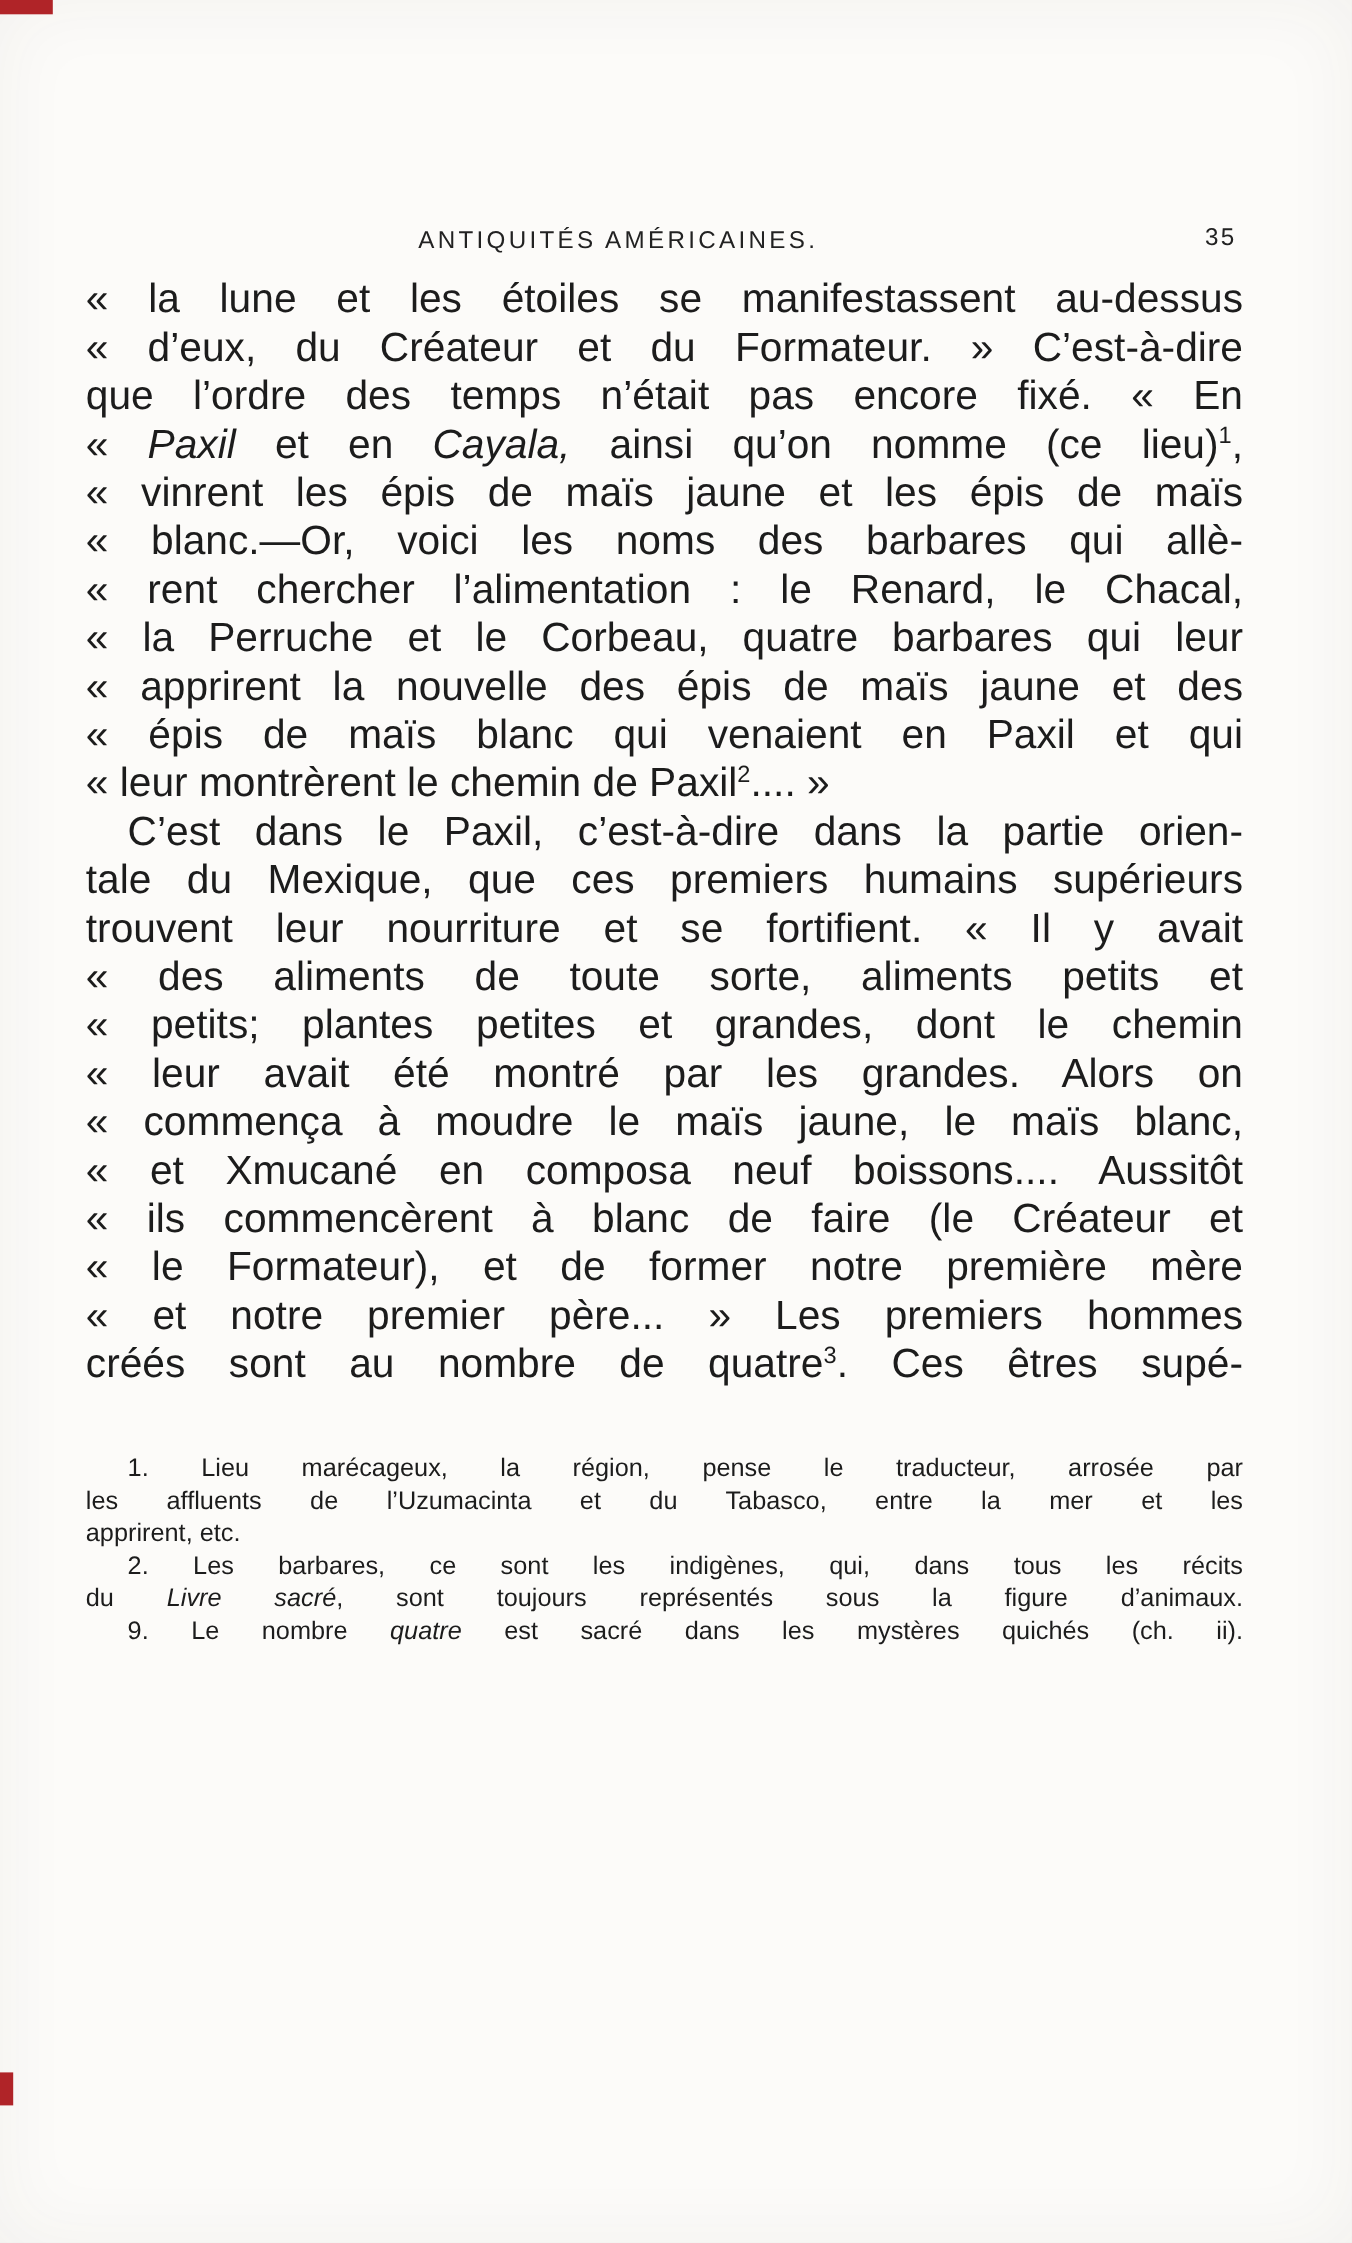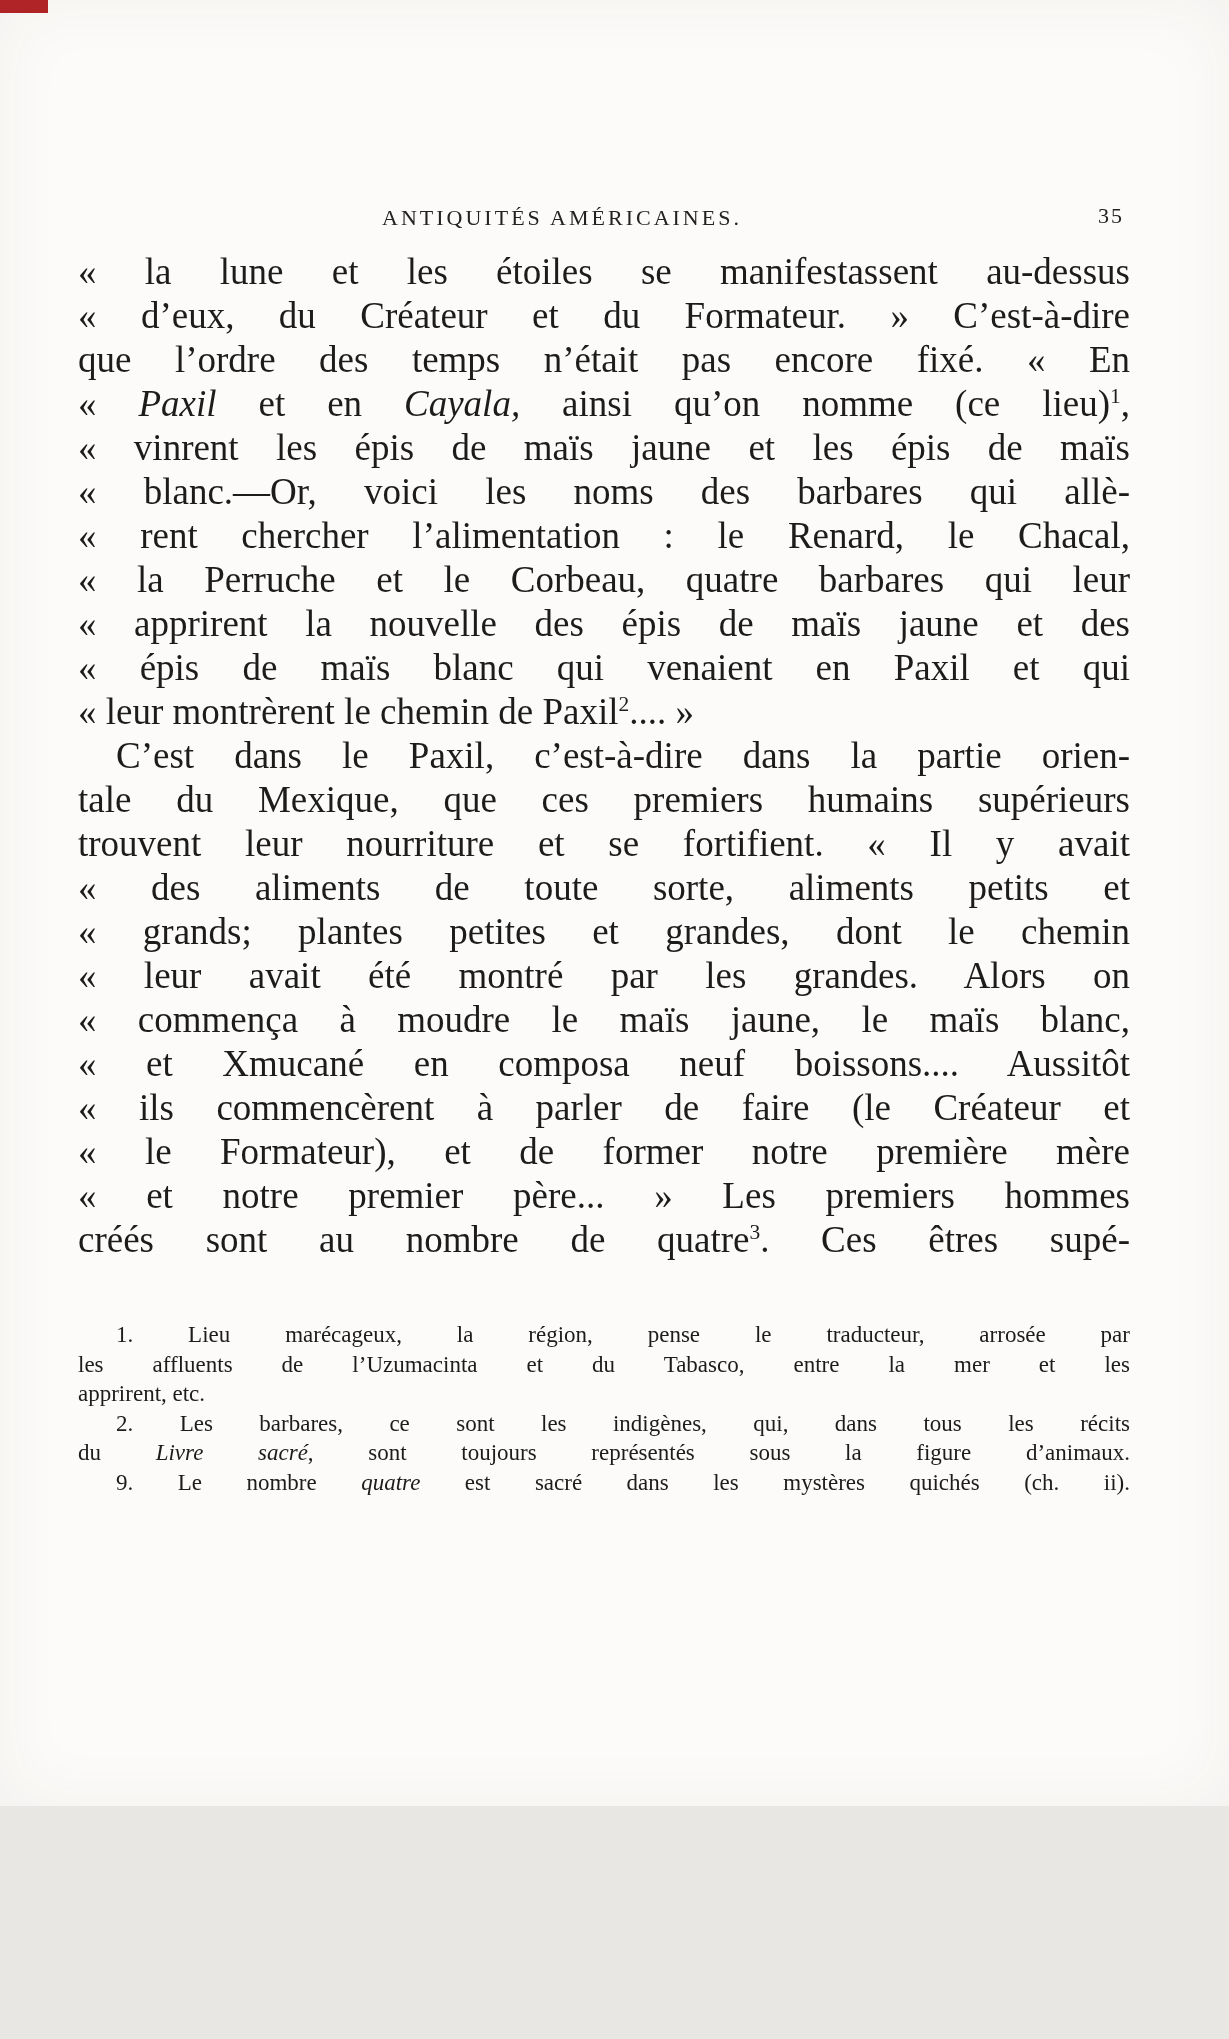--- a/index.html
+++ b/index.html
@@ -10,10 +10,10 @@
   html,body{margin:0;padding:0;background:#e9e7e3;}
   .page{
     position:relative;
-    width:1229px;height:1806px;
+    width:1229px;height:2039px;
     margin:0 auto;
     background:var(--paper);
-    font-family:Liberation Serif, serif;
+    font-family:Liberation Sans, sans-serif;
     color:var(--ink);
     overflow:hidden;
     box-shadow:inset 0 0 70px rgba(60,50,40,0.05);

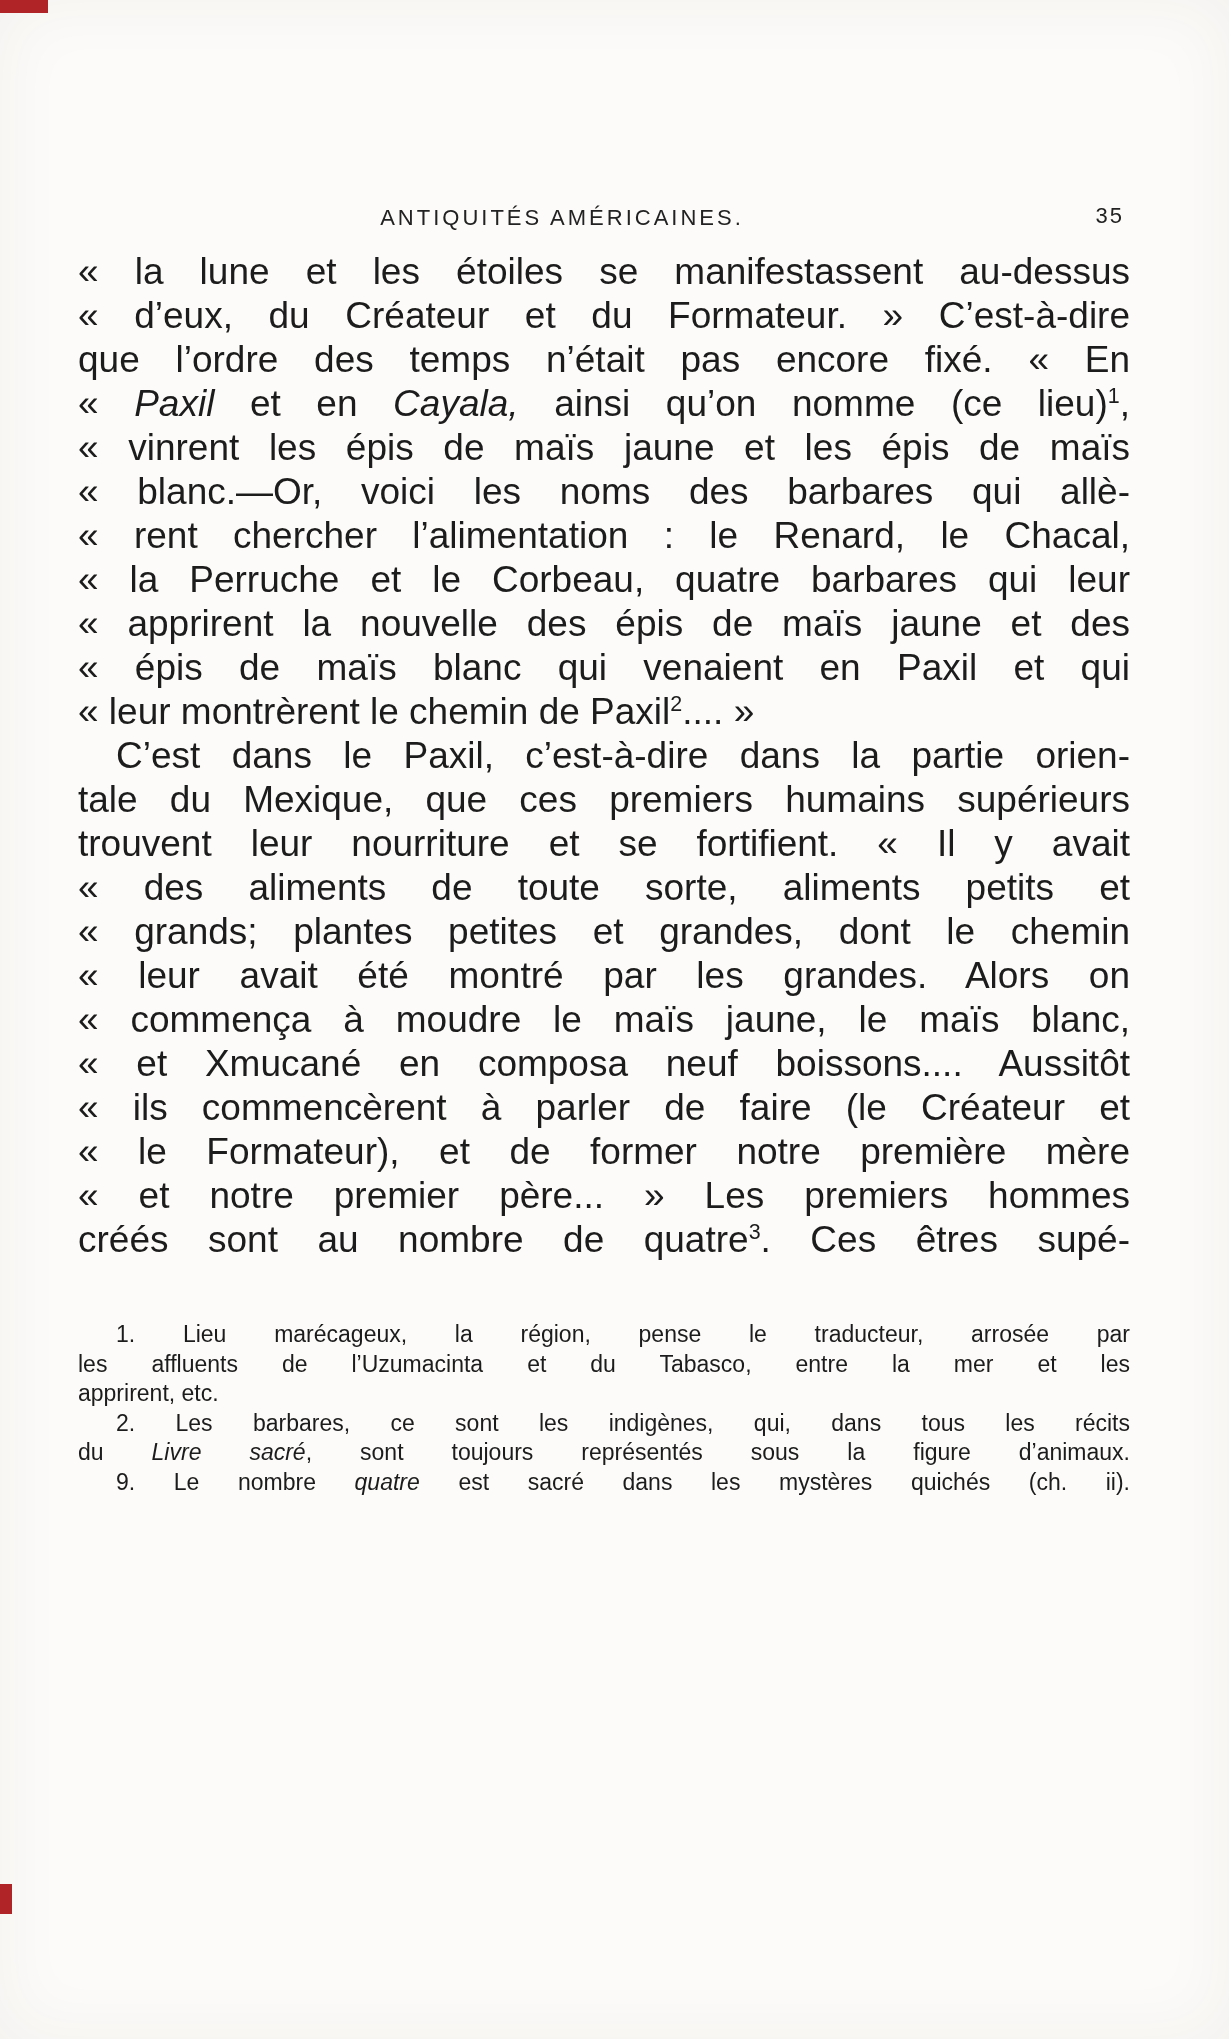--- a/index.html
+++ b/index.html
@@ -87,7 +87,7 @@
       <div class="body-line justify"><span>tale du Mexique, que ces premiers humains supérieurs</span></div>
       <div class="body-line justify"><span>trouvent leur nourriture et se fortifient. « Il y avait</span></div>
       <div class="body-line justify"><span>« des aliments de toute sorte, aliments petits et</span></div>
-      <div class="body-line justify"><span>« grands; plantes petites et grandes, dont le chemin</span></div>
+      <div class="body-line justify"><span>« petits; plantes petites et grandes, dont le chemin</span></div>
       <div class="body-line justify"><span>« leur avait été montré par les grandes. Alors on</span></div>
       <div class="body-line justify"><span>« commença à moudre le maïs jaune, le maïs blanc,</span></div>
       <div class="body-line justify"><span>« et Xmucané en composa neuf boissons.... Aussitôt</span></div>

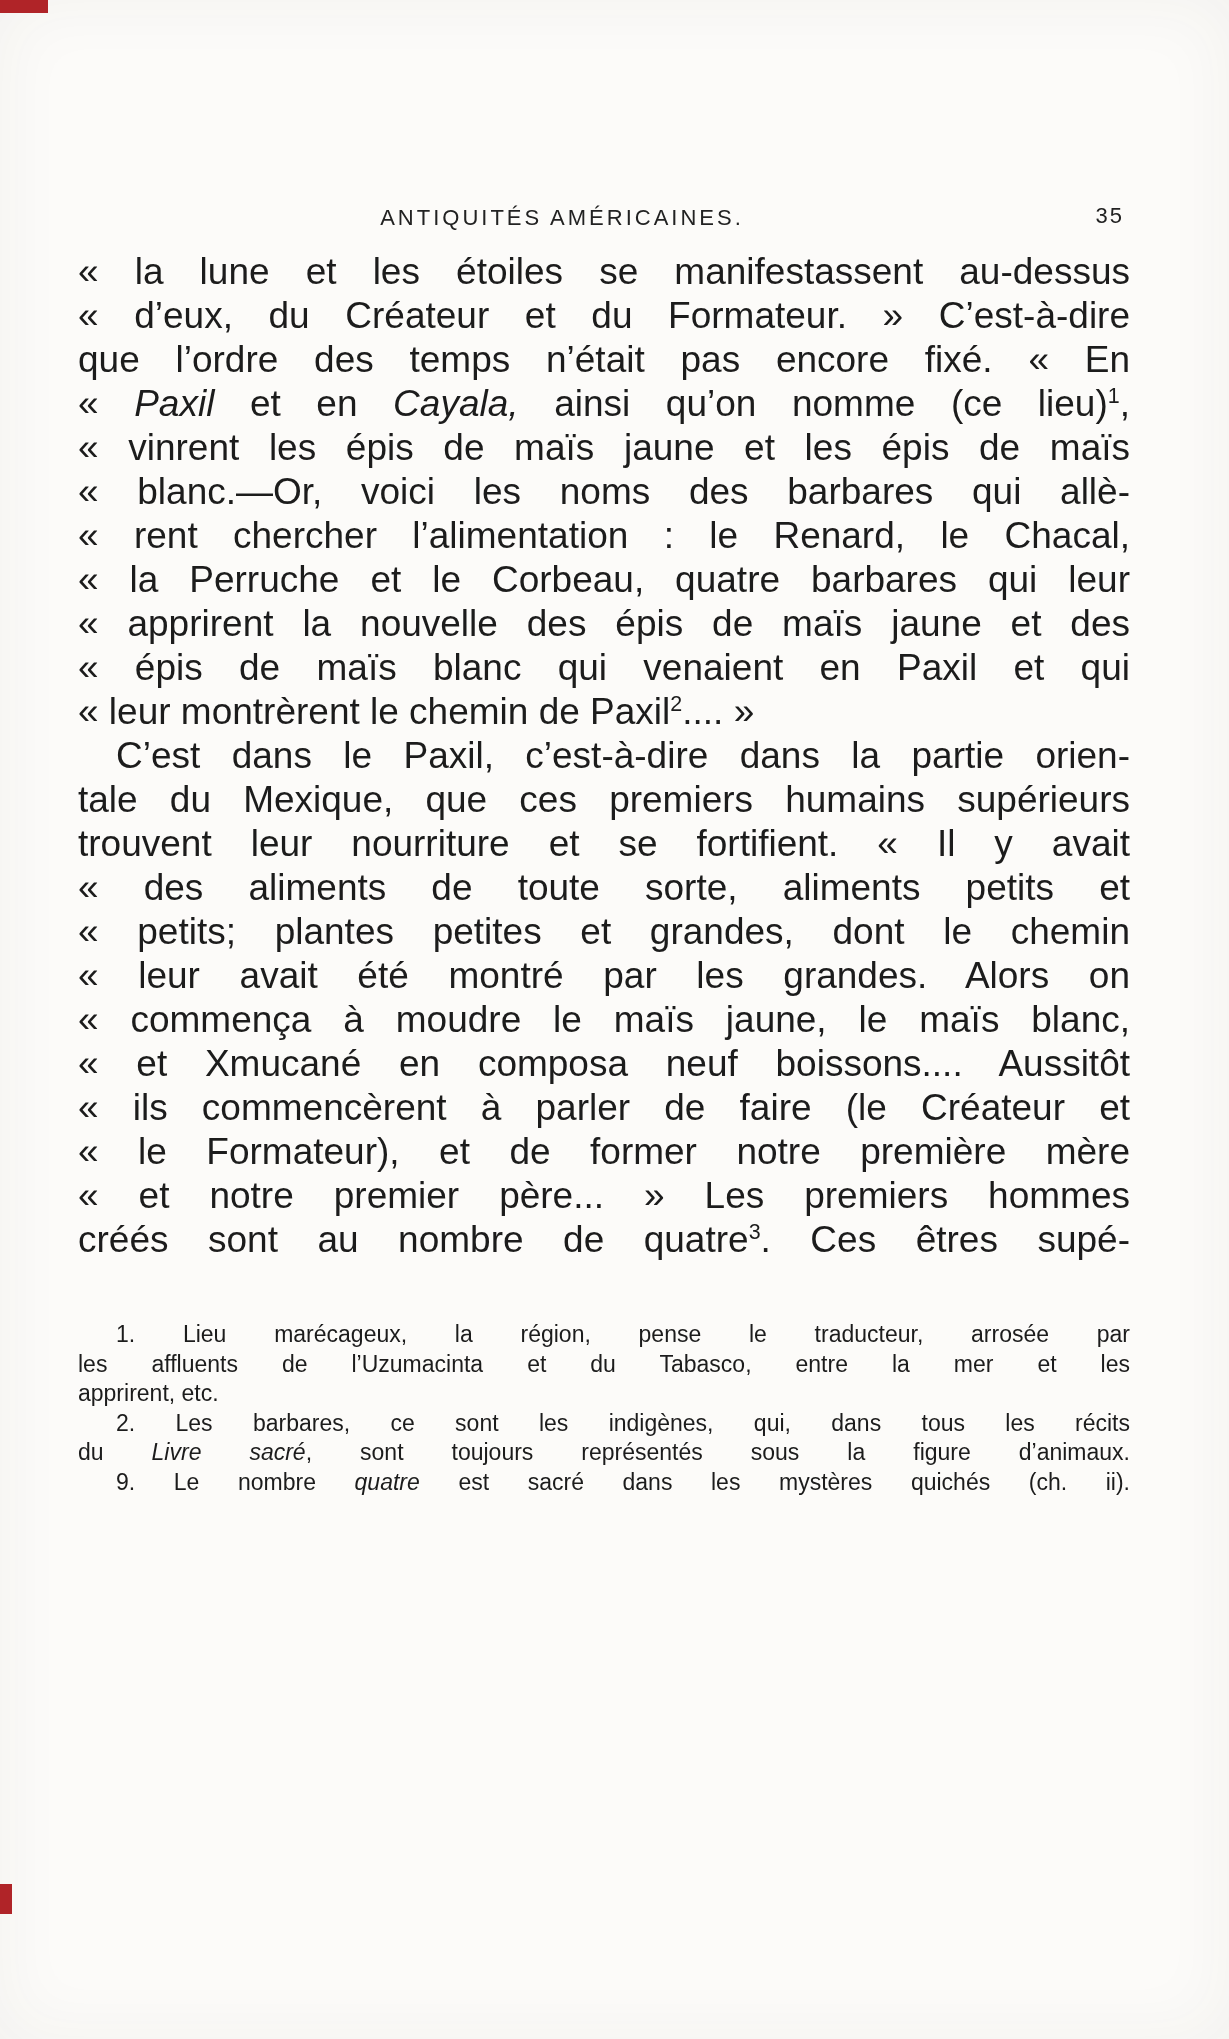--- a/index.html
+++ b/index.html
@@ -91,7 +91,7 @@
       <div class="body-line justify"><span>« leur avait été montré par les grandes. Alors on</span></div>
       <div class="body-line justify"><span>« commença à moudre le maïs jaune, le maïs blanc,</span></div>
       <div class="body-line justify"><span>« et Xmucané en composa neuf boissons.... Aussitôt</span></div>
-      <div class="body-line justify"><span>« ils commencèrent à parler de faire (le Créateur et</span></div>
+      <div class="body-line justify"><span>« ils commencèrent à blanc de faire (le Créateur et</span></div>
       <div class="body-line justify"><span>« le Formateur), et de former notre première mère</span></div>
       <div class="body-line justify"><span>« et notre premier père... » Les premiers hommes</span></div>
       <div class="body-line justify"><span>créés sont au nombre de quatre</span><sup>3</sup><span>. Ces êtres supé-</span></div>

